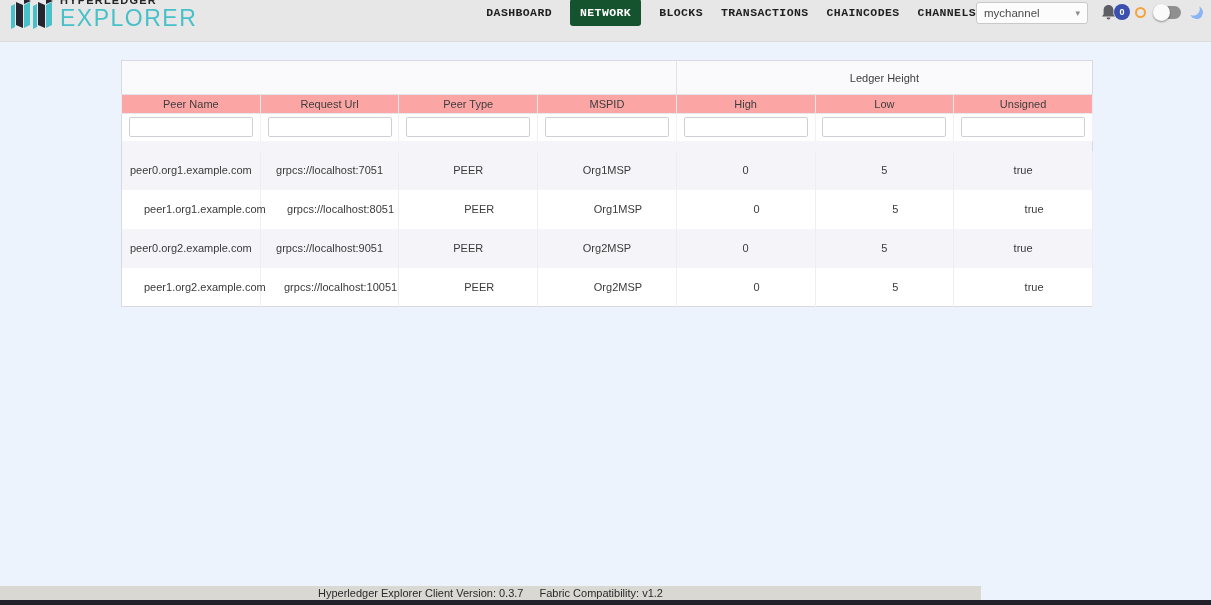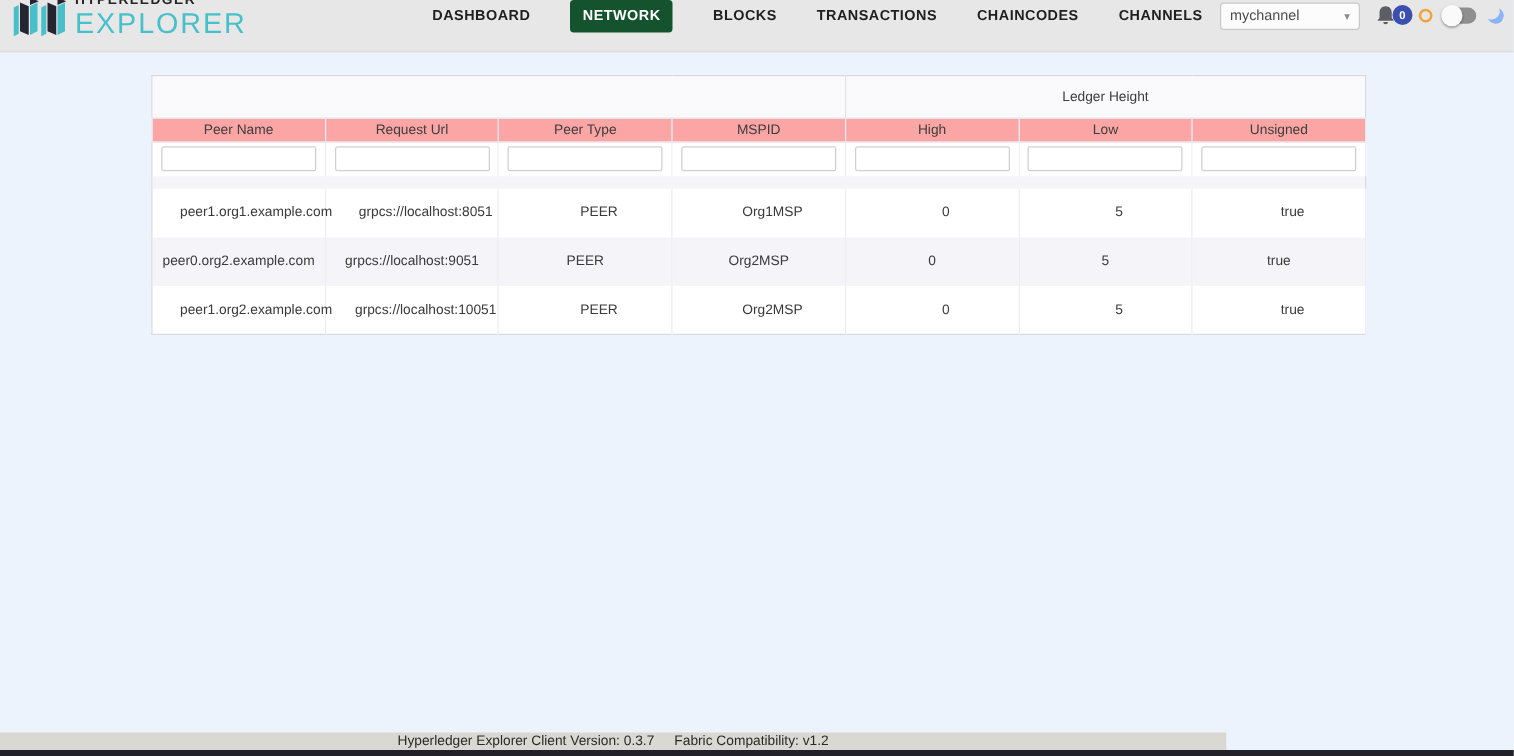--- a/index.html
+++ b/index.html
@@ -17,7 +17,7 @@
   .logo-top { font-size:11px; font-weight:bold; letter-spacing:1.2px; color:#262626; }
   .logo-bottom { font-size:23px; letter-spacing:1.5px; color:#47c0ca; margin-top:1px; }
 
-  .nav { display:flex; align-items:center; gap:32px; margin-left:auto; }
+  .nav { display:flex; align-items:center; gap:18px; margin-left:auto;font-family:Liberation Mono, monospace; }
   .nav-item {
     font-size:11.5px; font-weight:bold; letter-spacing:0.4px; color:#1f1f1f;
     cursor:pointer; white-space:nowrap;

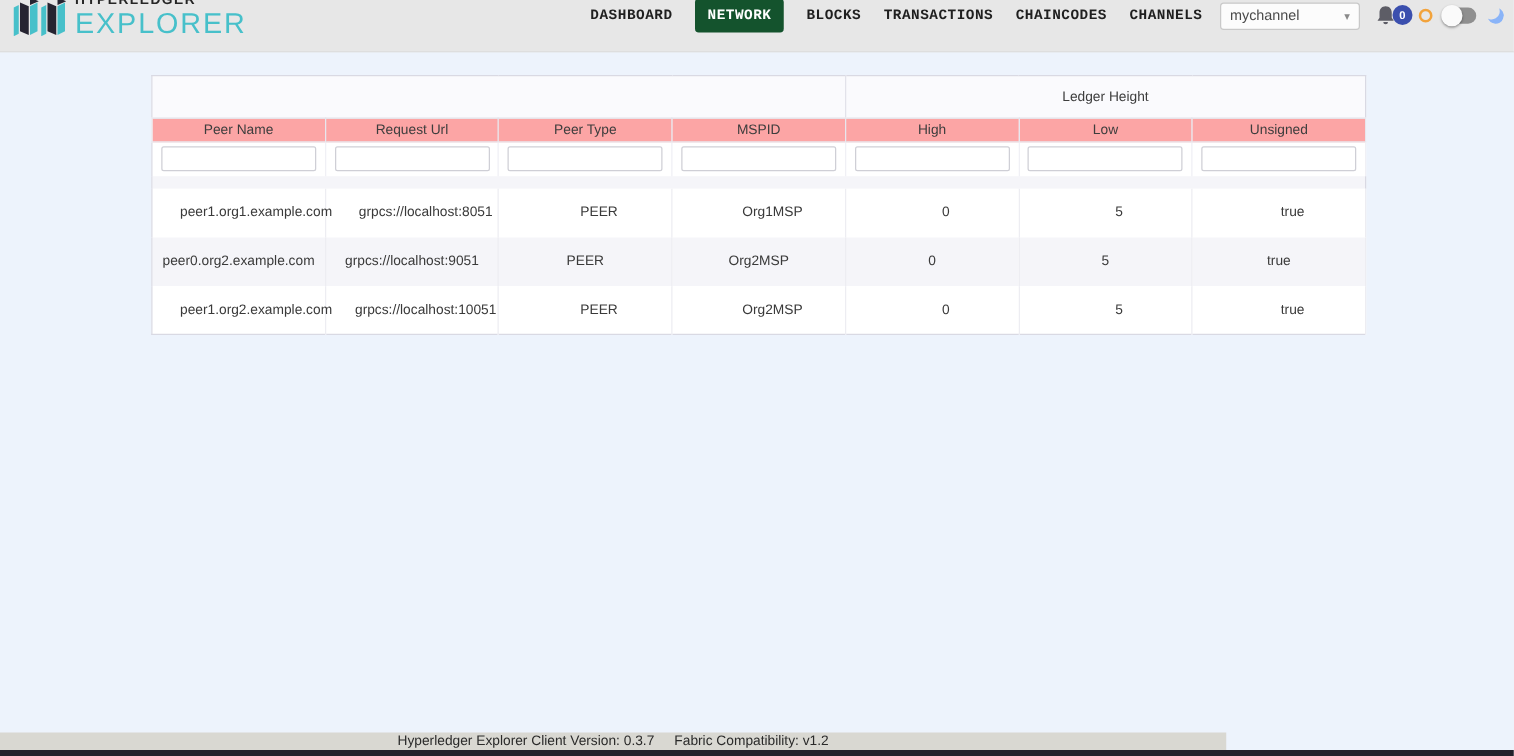--- a/index.html
+++ b/index.html
@@ -27,7 +27,7 @@
   }
 
   .channel-select {
-    margin-left:14px; width:112px; height:22px; background:#fcfcfc;
+    width:112px; height:22px; background:#fcfcfc;
     border:1px solid #c9c9c9; border-radius:3px; display:flex; align-items:center;
     justify-content:space-between; padding:0 7px; font-size:11.5px; color:#4a4a4a;
     cursor:pointer;

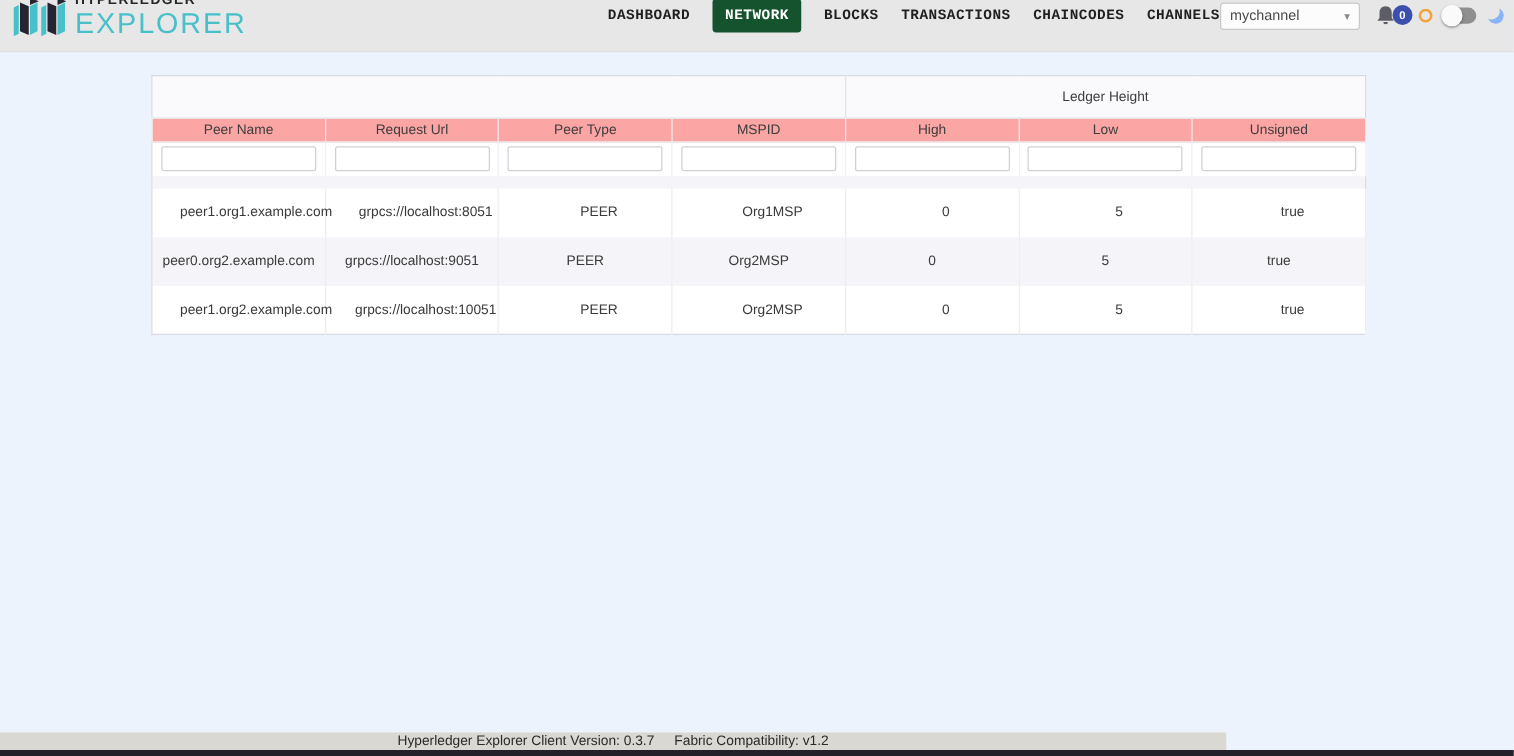--- a/index.html
+++ b/index.html
@@ -185,6 +185,15 @@
       <tr class="spacer-row">
           <td colspan="7"></td>
         </tr>
+      <tr class="data-row odd">
+        <td>peer0.org1.example.com</td>
+        <td>grpcs://localhost:7051</td>
+        <td>PEER</td>
+        <td>Org1MSP</td>
+        <td>0</td>
+        <td>5</td>
+        <td>true</td>
+      </tr>
       <tr class="data-row even">
         <td>peer1.org1.example.com</td>
         <td>grpcs://localhost:8051</td>

